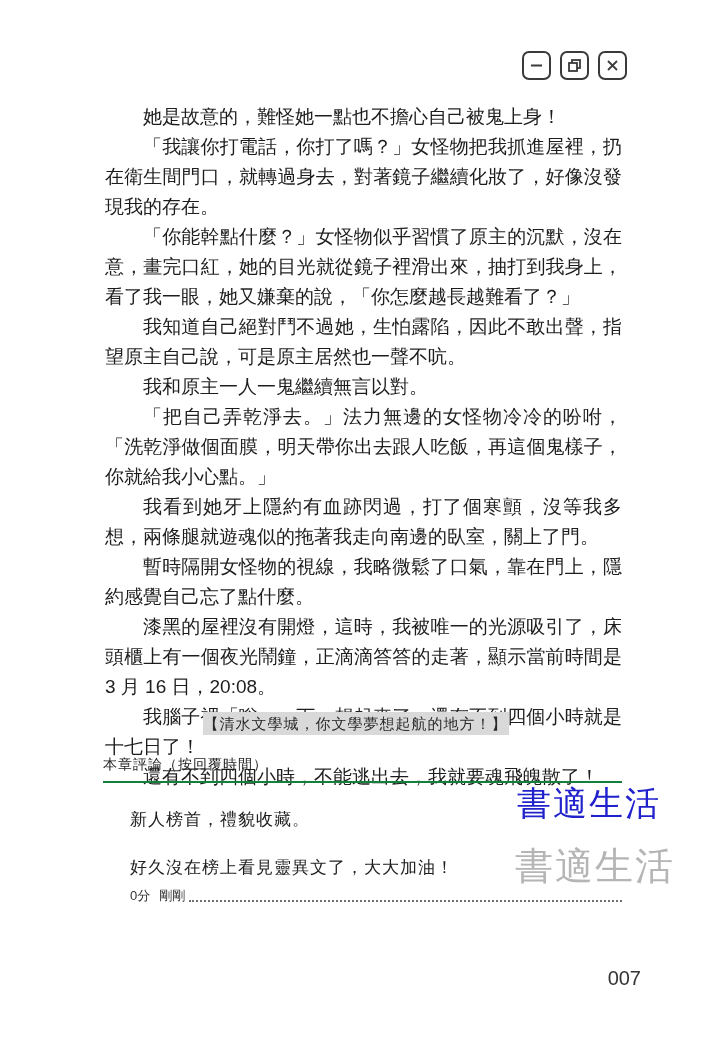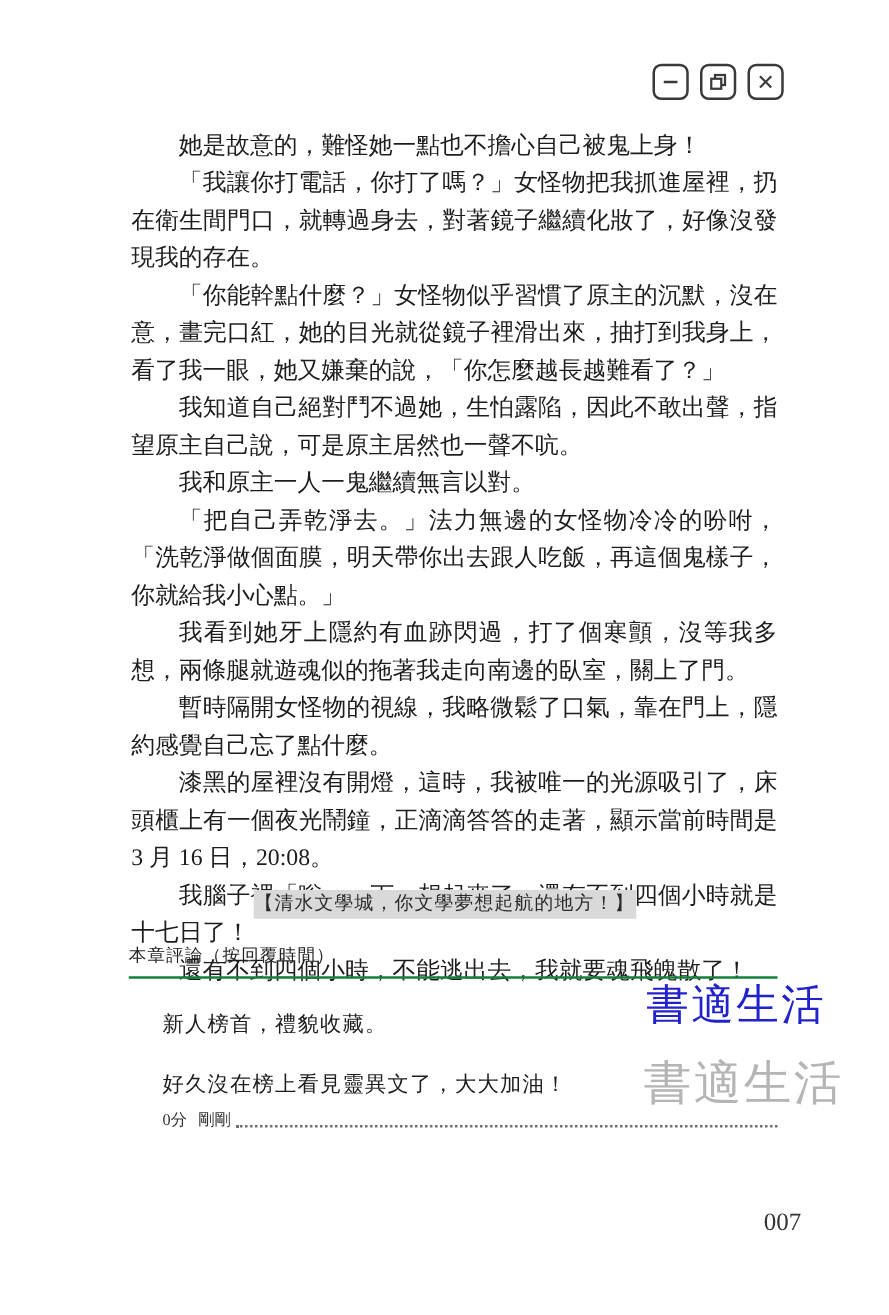--- a/index.html
+++ b/index.html
@@ -8,7 +8,7 @@
     position:relative;
     width:682px; height:1052px;
     background:#ffffff;
-    font-family:Liberation Serif, serif;
+    font-family:Liberation Sans, sans-serif;
     color:#1d1d1d;
     overflow:hidden;
   }

